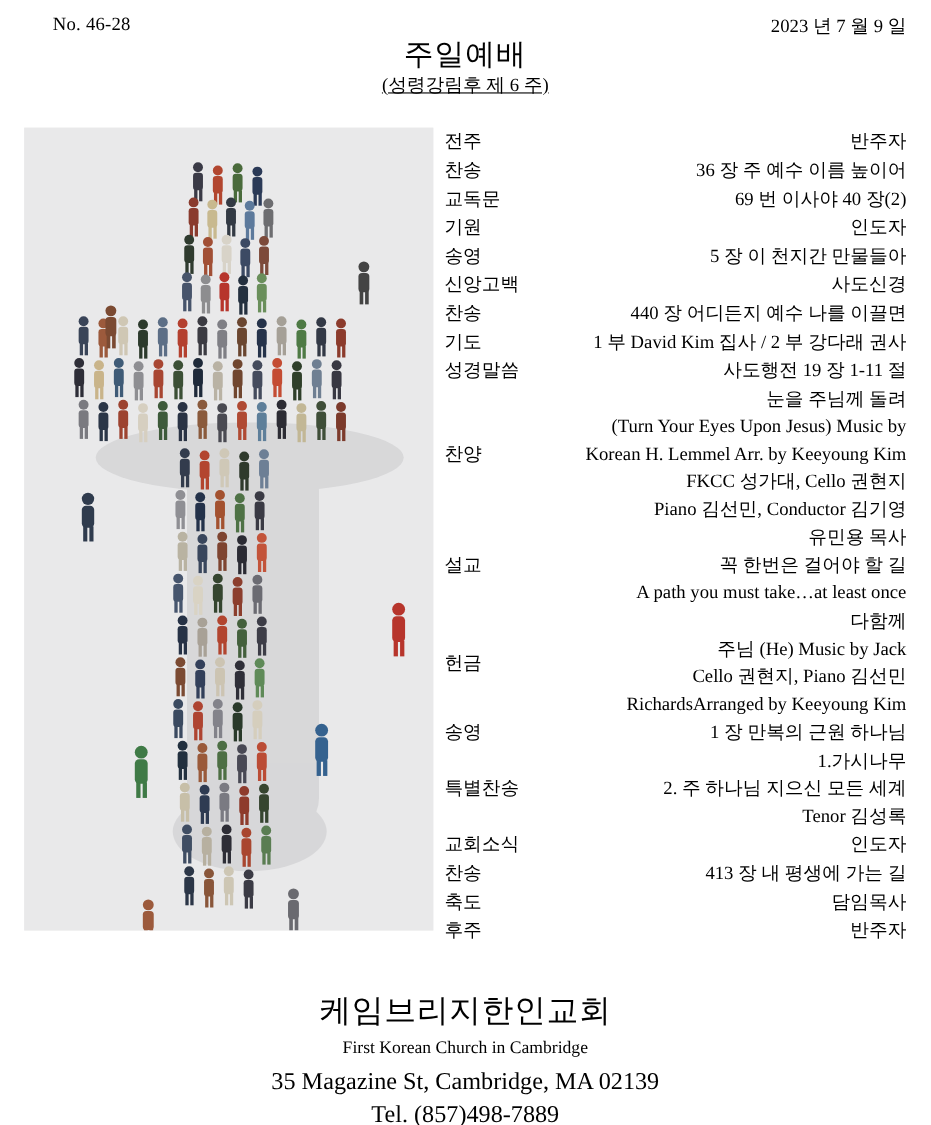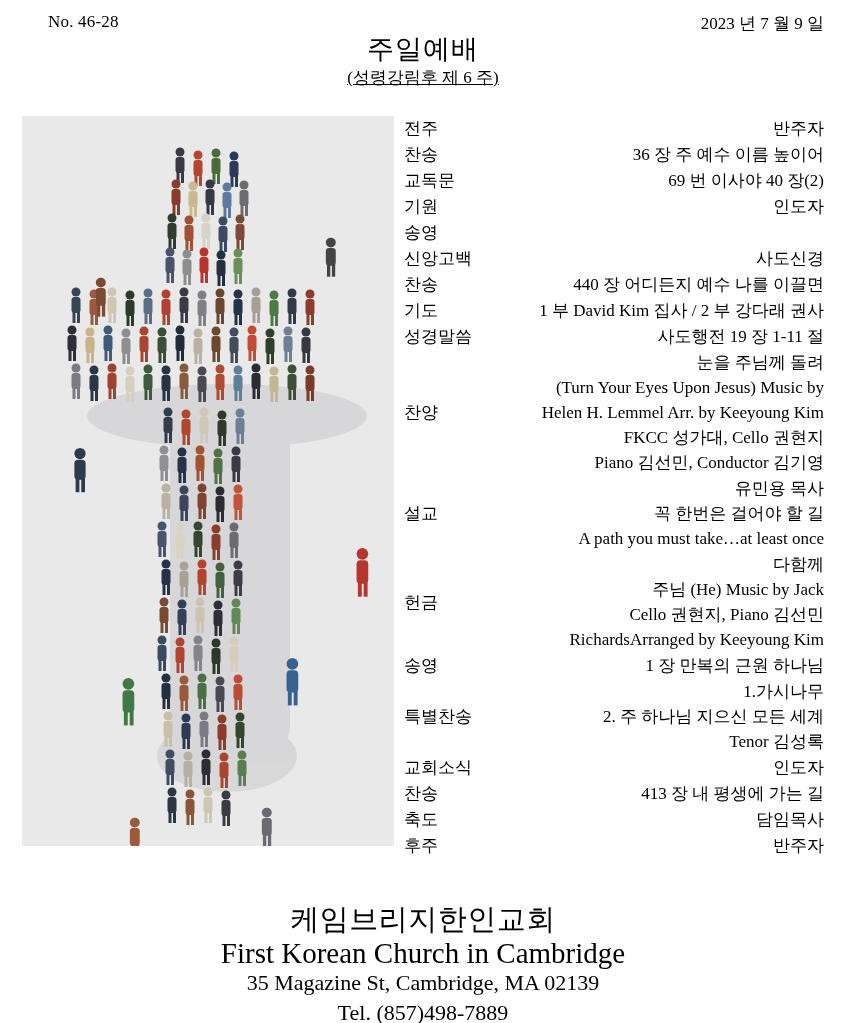--- a/index.html
+++ b/index.html
@@ -960,6 +960,7 @@
       </div>
       <div class="order-row">
         <div class="ord-label">송영</div>
+        <div class="ord-value">5 장 이 천지간 만물들아</div>
       </div>
       <div class="order-row">
         <div class="ord-label">신앙고백</div>

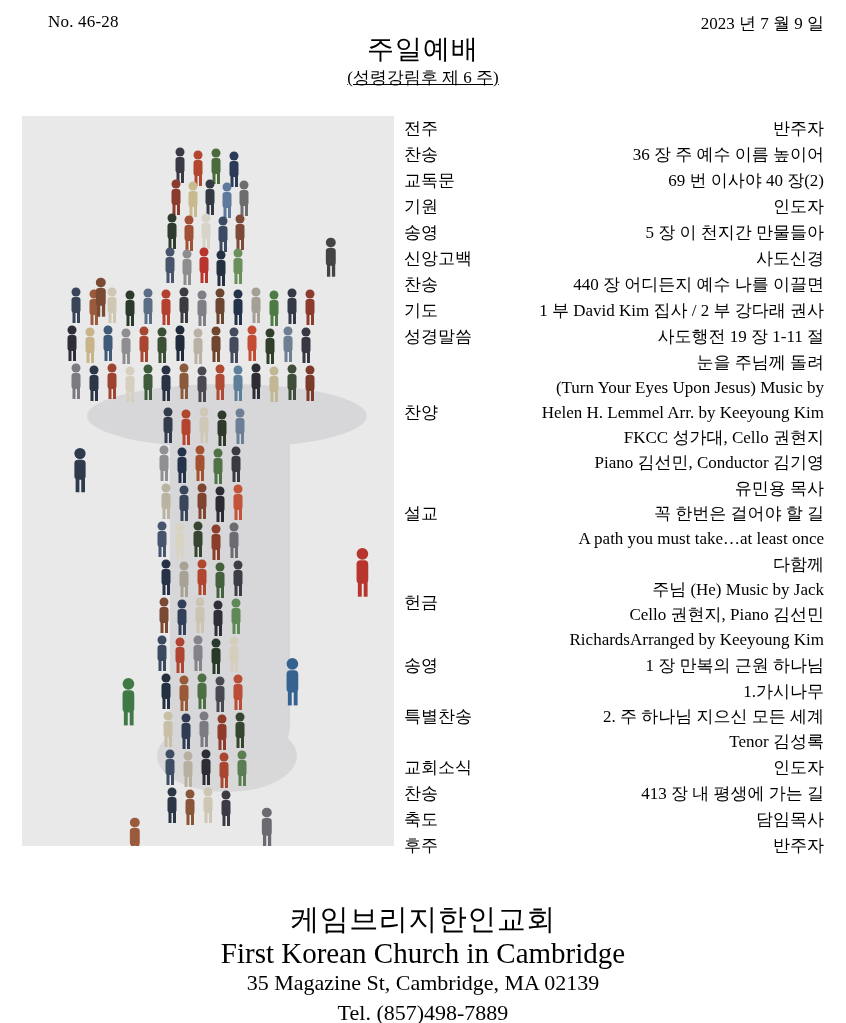--- a/index.html
+++ b/index.html
@@ -983,7 +983,7 @@
         <div class="ord-value">
           <span class="vline">눈을 주님께 돌려</span>
           <span class="vline">(Turn Your Eyes Upon Jesus) Music by</span>
-          <span class="vline">Helen H. Lemmel Arr. by Keeyoung Kim</span>
+          <span class="vline">Korean H. Lemmel Arr. by Keeyoung Kim</span>
           <span class="vline">FKCC 성가대,  Cello 권현지</span>
           <span class="vline">Piano 김선민,  Conductor  김기영</span>
         </div>

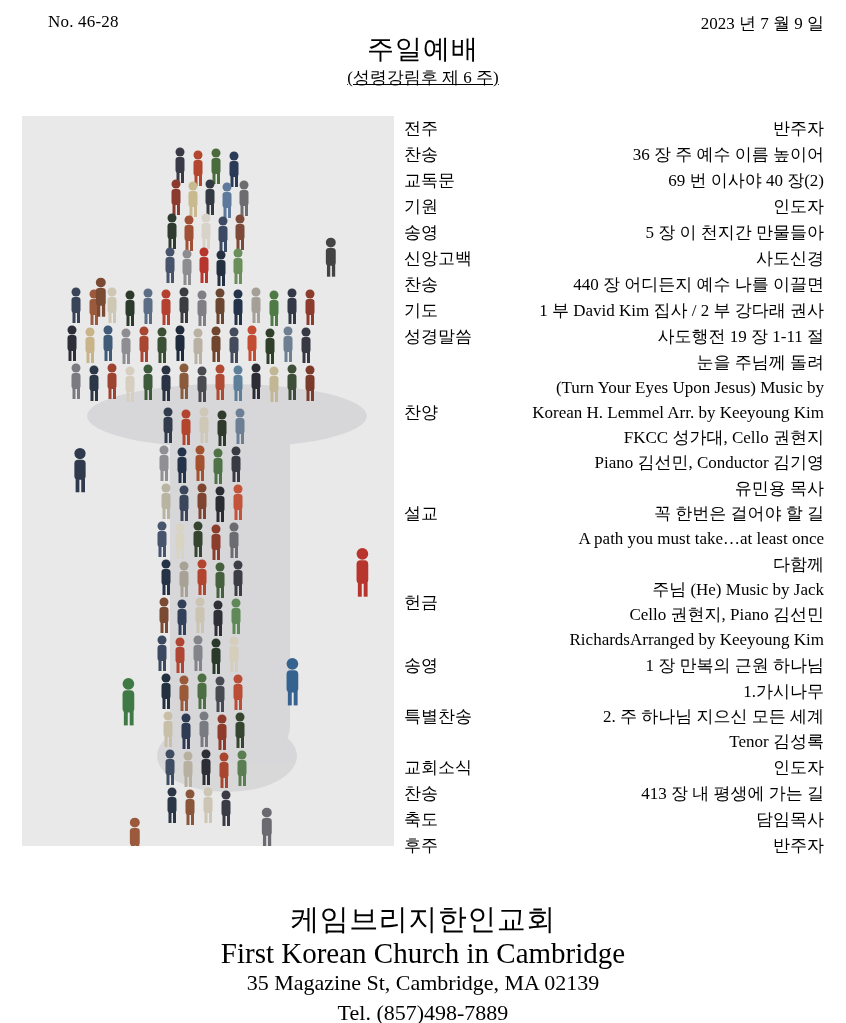--- a/index.html
+++ b/index.html
@@ -119,7 +119,7 @@
     line-height: 38px;
   }
   .church-en {
-    font-size: 29px;
+    font-size: 16px;
     line-height: 30px;
   }
   .church-addr {

